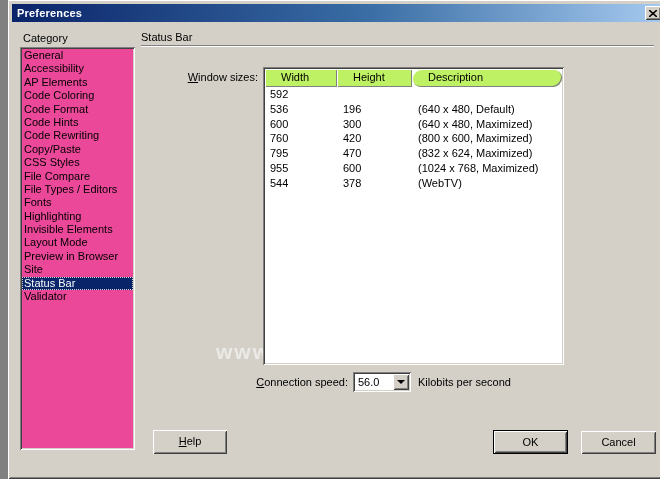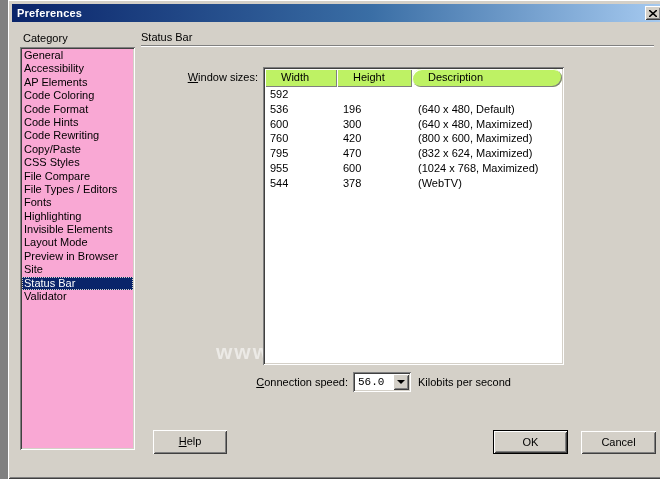--- a/index.html
+++ b/index.html
@@ -34,7 +34,7 @@
   .category-label { position:absolute; left:15px; top:32px; }
   .listbox {
     position:absolute; left:12px; top:47px; width:115px; height:403px;
-    background:#f9a8d4; padding:2px;
+    background:#ec4899; padding:2px;
     box-shadow: inset 1px 1px 0 #808080, inset -1px -1px 0 #ffffff,
                 inset 2px 2px 0 #404040, inset -2px -2px 0 #d4d0c8;
     overflow:hidden;

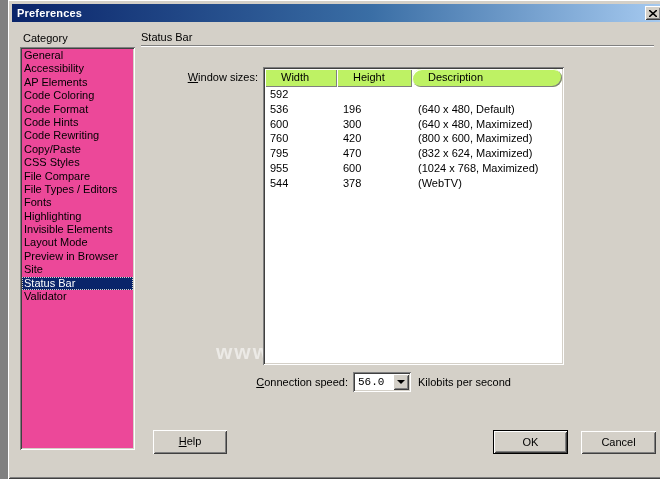--- a/index.html
+++ b/index.html
@@ -85,7 +85,7 @@
                 inset 2px 2px 0 #404040, inset -2px -2px 0 #d4d0c8;
     display:flex; align-items:center;
   }
-  .combo-value { flex:1; padding-left:5px;font-family:Liberation Mono, monospace; }
+  .combo-value { flex:1; padding-left:5px; }
   .combo-arrow-btn {
     width:16px; height:16px; margin-right:2px; background:#d4d0c8;
     display:flex; align-items:center; justify-content:center;

